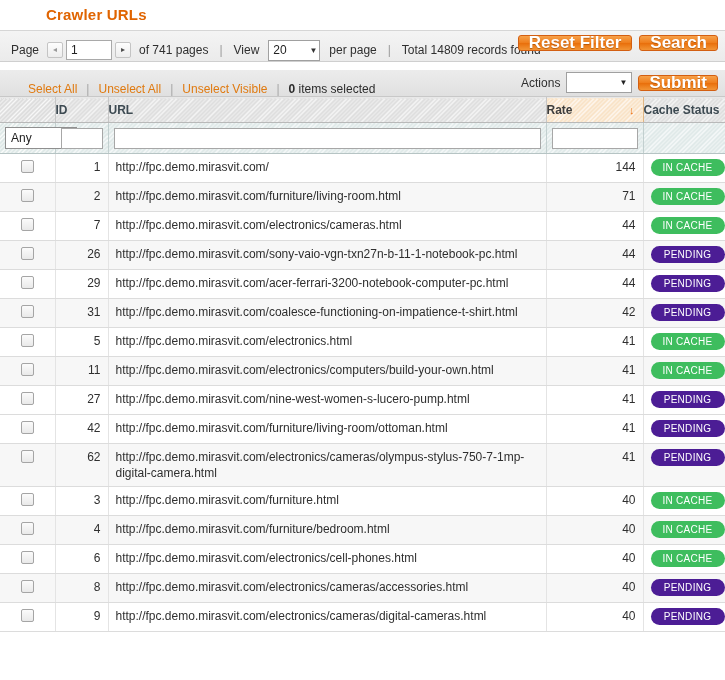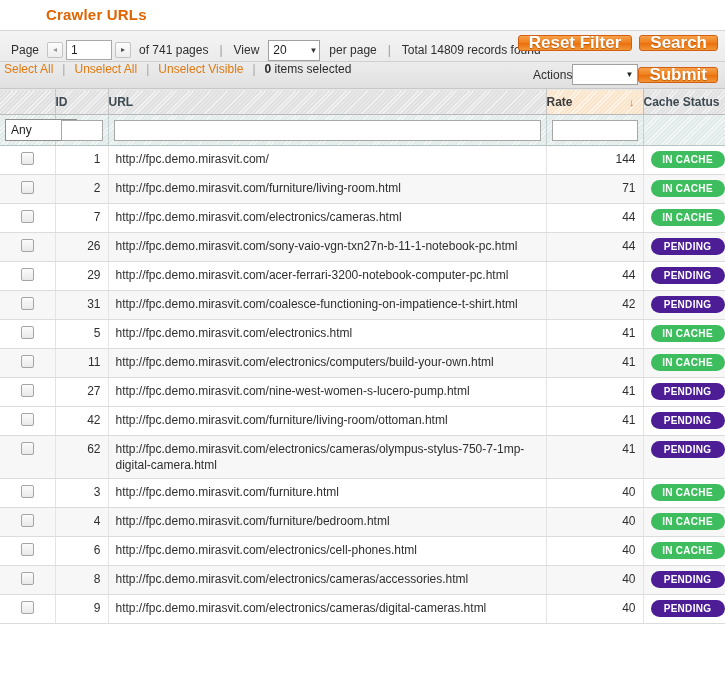--- a/index.html
+++ b/index.html
@@ -106,9 +106,10 @@
     background: linear-gradient(to bottom,#ececec 0%, #e0e0e0 100%);
     border-bottom: 1px solid #c8c8c8;
     display: flex;
-    align-items: flex-start;
-    padding-left: 4px;
-    font-size: 12px;
+    align-items: flex-end;
+    padding-left: 28px;
+    font-size: 12px;
+    margin-top: 8px;
   }
   .massaction a {
     color: #e07a10;

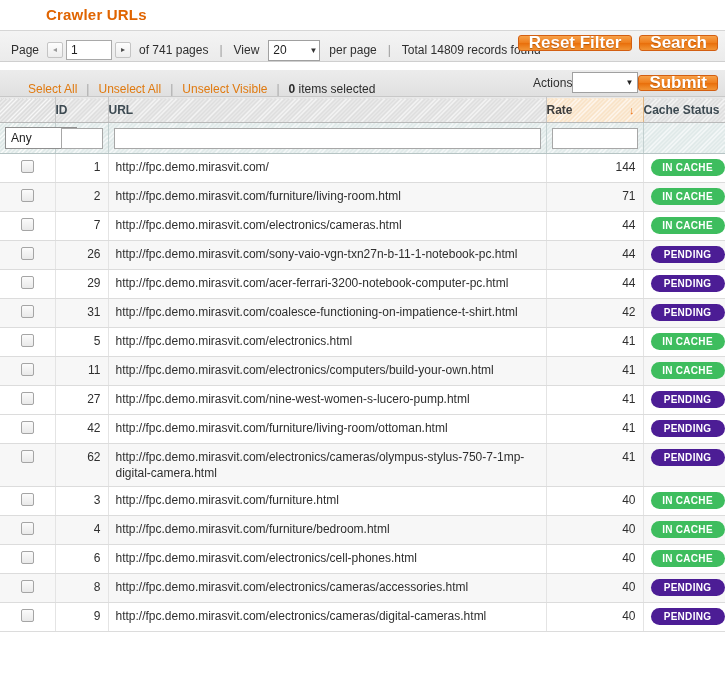--- a/index.html
+++ b/index.html
@@ -122,7 +122,7 @@
   .ma-right {
     position: absolute;
     right: 7px; top: 2px;
-    display: flex; align-items: center; 
+    display: flex; align-items: center; gap: 6px;
   }
   .ma-right .a-lbl { color:#2f2f2f; }
   .action-select {

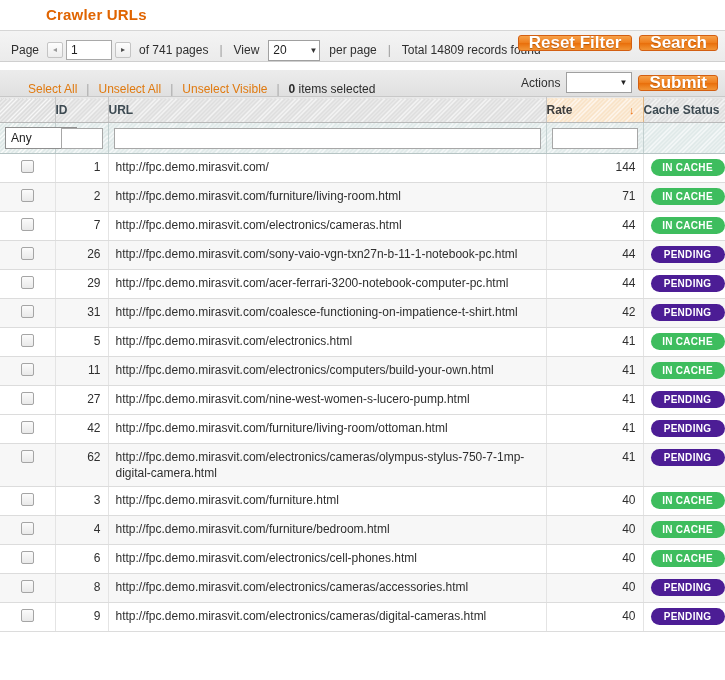--- a/index.html
+++ b/index.html
@@ -234,7 +234,7 @@
     border-radius: 9px;
     color: #fff;
     font-size: 10px;
-    font-weight: bold;
+    font-weight: normal;
     letter-spacing: .3px;
     padding: 3px 11px 3px 11px;
     line-height: 11px;

